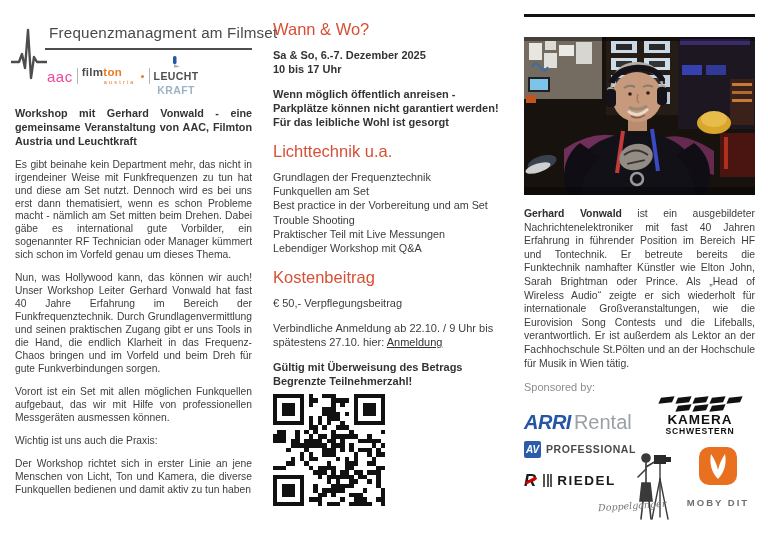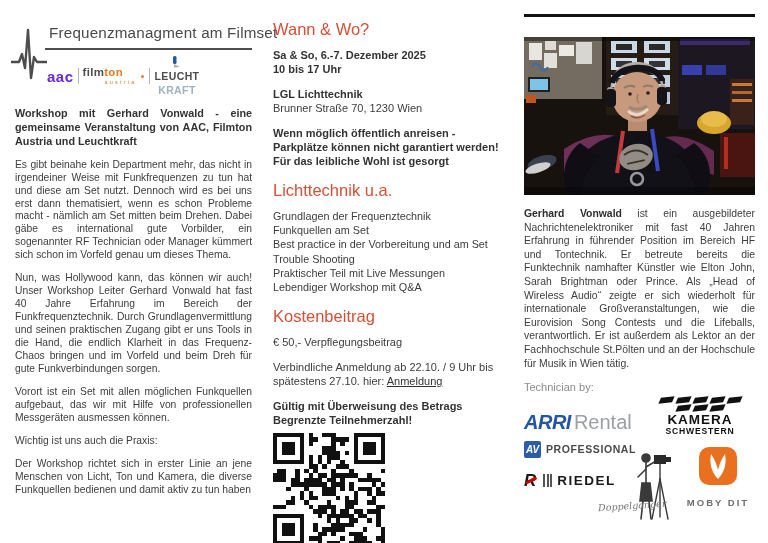--- a/index.html
+++ b/index.html
@@ -18,7 +18,7 @@
     padding:6px 0 7px 4px;border-bottom:2px solid #4d4d4d;white-space:nowrap;
   }
   .lc-logos{margin:6px 0 0 32px;display:flex;align-items:center;gap:4px;}
-  .logo-aac{color:#6d28d9;font-weight:bold;font-size:15px;letter-spacing:.5px;}
+  .logo-aac{color:#ec4899;font-weight:normal;font-size:15px;letter-spacing:.5px;}
   .sep-bar{display:inline-block;width:1px;height:16px;background:#b5b5b5;}
   .logo-filmton{display:inline-flex;flex-direction:column;line-height:1;}
   .ft-top{font-size:11.5px;font-weight:bold;color:#4d4d4d;letter-spacing:.3px;}

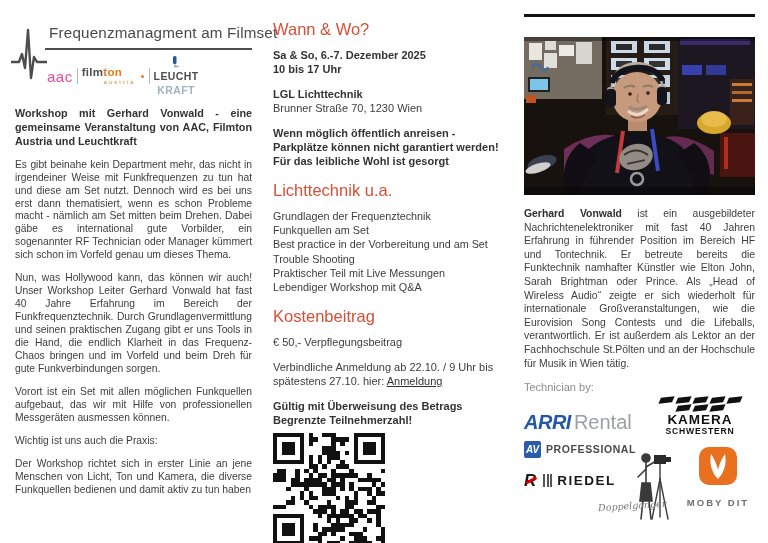--- a/index.html
+++ b/index.html
@@ -125,10 +125,6 @@
   <div class="m-group">
     <div class="m-b">Sa &amp; So, 6.-7. Dezember 2025</div>
     <div class="m-b">10 bis 17 Uhr</div>
-  </div>
-  <div class="m-group">
-    <div class="m-b">LGL Lichttechnik</div>
-    <div class="m-r">Brunner Straße 70, 1230 Wien</div>
   </div>
   <div class="m-group" style="margin-bottom:13px;">
     <div class="m-b">Wenn möglich öffentlich anreisen - Parkplätze können nicht garantiert werden!</div>

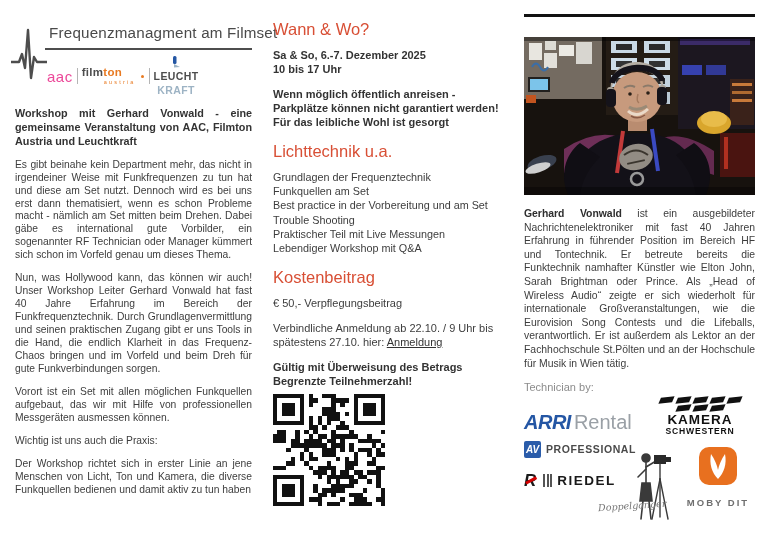--- a/index.html
+++ b/index.html
@@ -455,7 +455,7 @@
   <p class="bio"><span class="b">Gerhard Vonwald</span><span> ist ein ausgebildeter Nachrichtenelektroniker mit fast 40 Jahren Erfahrung in führender Position im Bereich HF und Tontechnik. Er betreute bereits die Funktechnik namhafter Künstler wie Elton John, Sarah Brightman oder Prince. Als „Head of Wireless Audio“ zeigte er sich wiederholt für internationale Großveranstaltungen, wie die Eurovision Song Contests und die Lifeballs, verantwortlich. Er ist außerdem als Lektor an der Fachhochschule St.Pölten und an der Hochschule für Musik in Wien tätig.</span></p>
 
   <div class="sponsors">
-    <div class="sp-label">Technician by:</div>
+    <div class="sp-label">Sponsored by:</div>
     <div class="sp-grid">
       <div class="arri">
         <span class="arri-a">ARRI</span><span class="arri-r">Rental</span>

